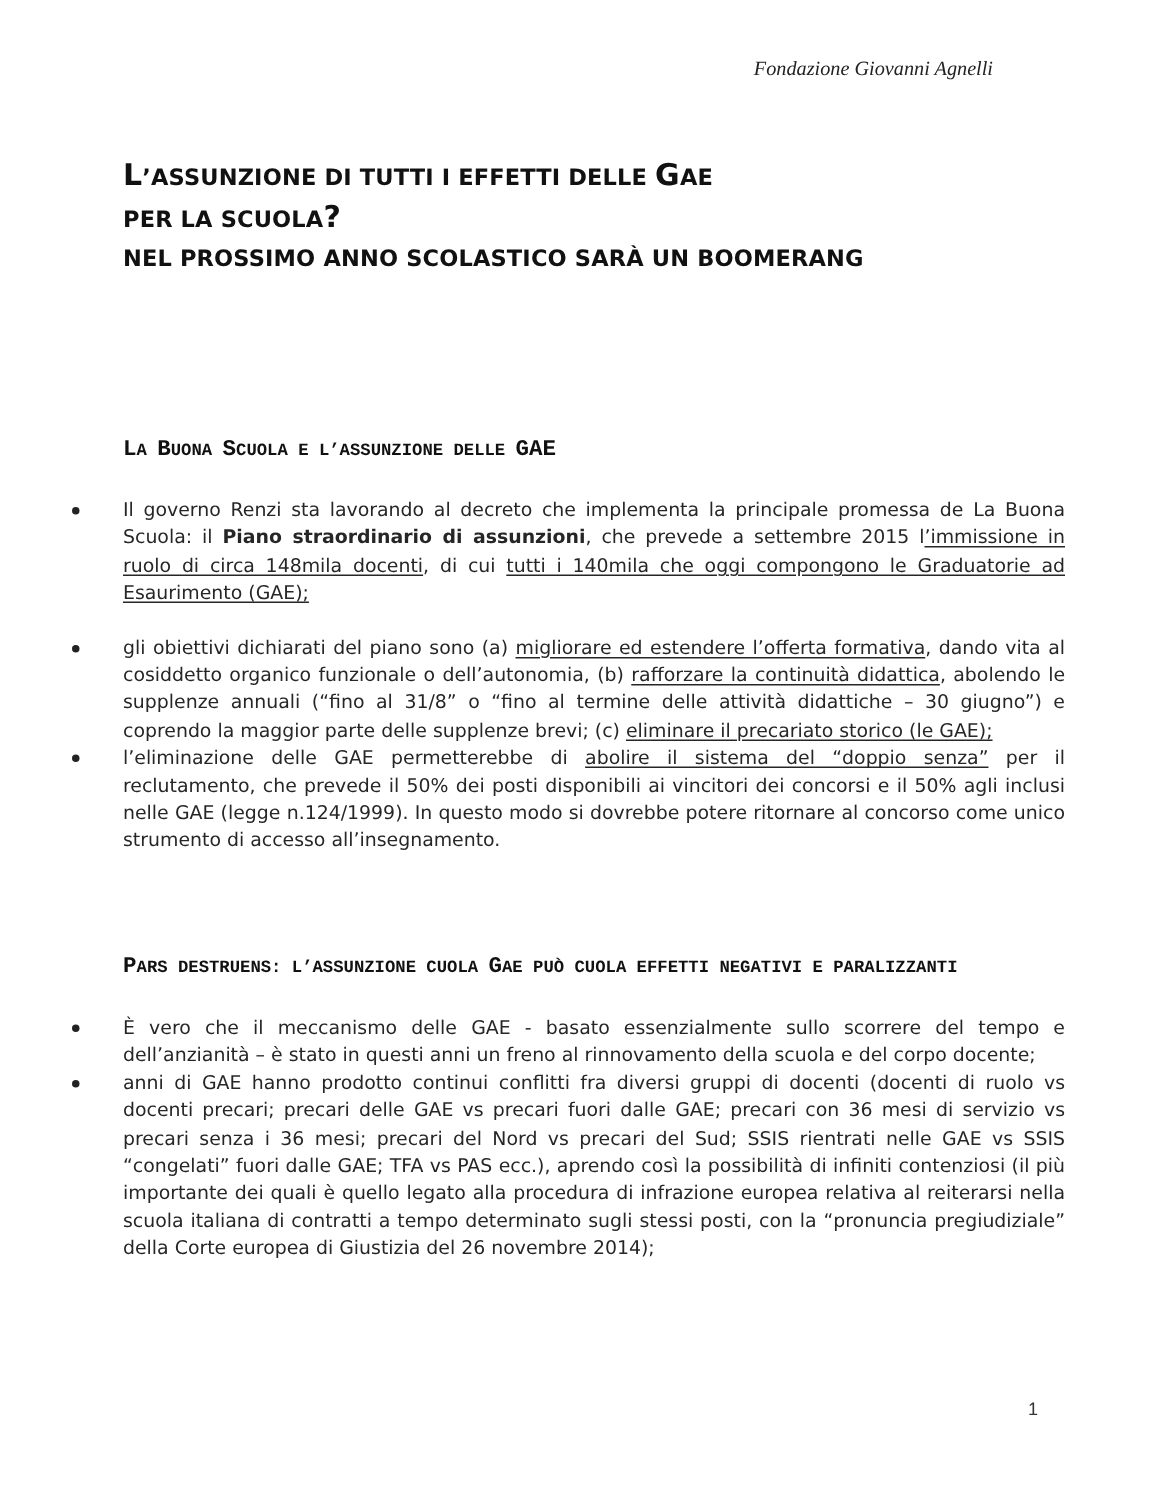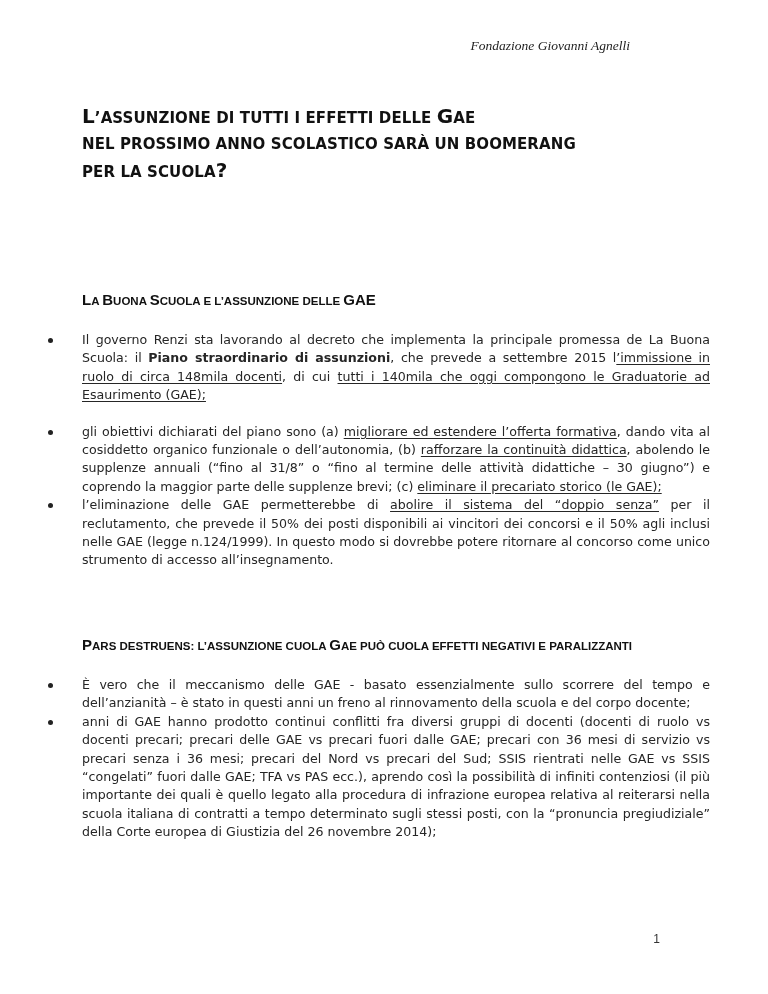--- a/index.html
+++ b/index.html
@@ -4,7 +4,7 @@
 <style>
   html, body { margin: 0; padding: 0; background: #ffffff; }
   body { width: 768px; height: 994px; position: relative; overflow: hidden; color: #1a1a1a; }
-  .page { position: relative; width: 688px; height: 994px; }
+  .page { position: relative; width: 688px; height: 994px; padding-left: 32px; }
   .running-header {
     position: absolute; top: 38px; right: 58px;
     font-family: "Liberation Serif", "DejaVu Serif", serif;

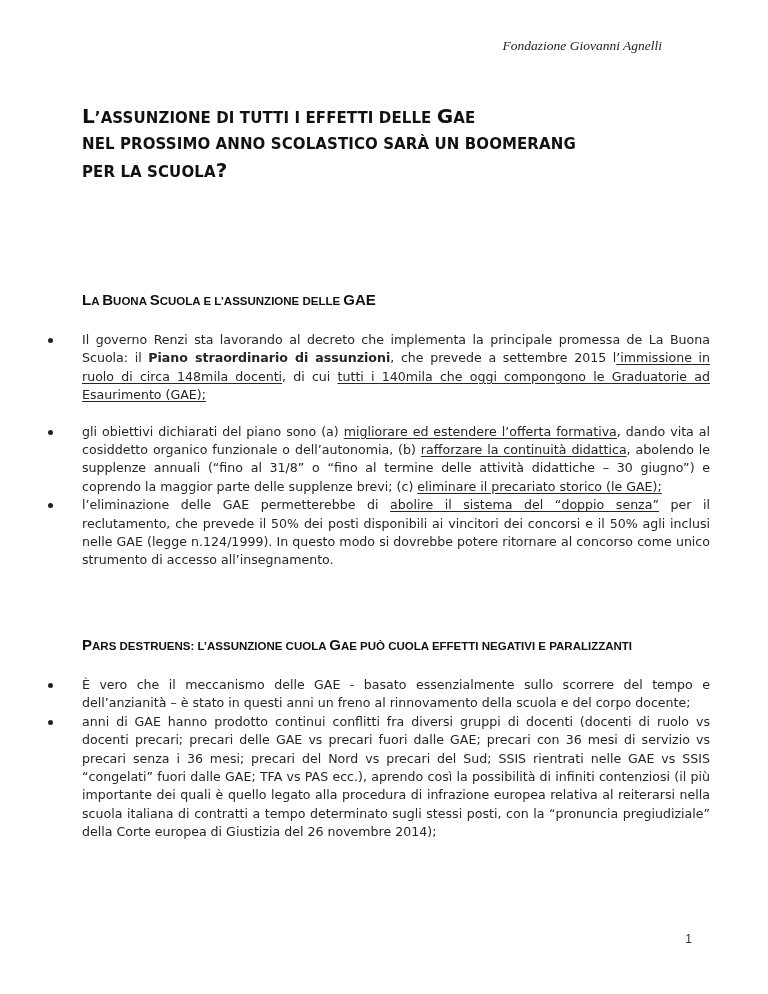--- a/index.html
+++ b/index.html
@@ -51,8 +51,8 @@
 
   <h1 class="doc-title" style="margin:0;">
     <span class="line"><span class="big">L</span><span>’ASSUNZIONE DI TUTTI I EFFETTI DELLE </span><span class="big">G</span><span>AE</span></span>
+    <span class="line"><span>PER LA SCUOLA</span><span class="big">?</span></span>
     <span class="line">NEL PROSSIMO ANNO SCOLASTICO SARÀ UN BOOMERANG</span>
-    <span class="line"><span>PER LA SCUOLA</span><span class="big">?</span></span>
   </h1>
 
   <h2 class="section-heading" style="top:291px;margin:0;">

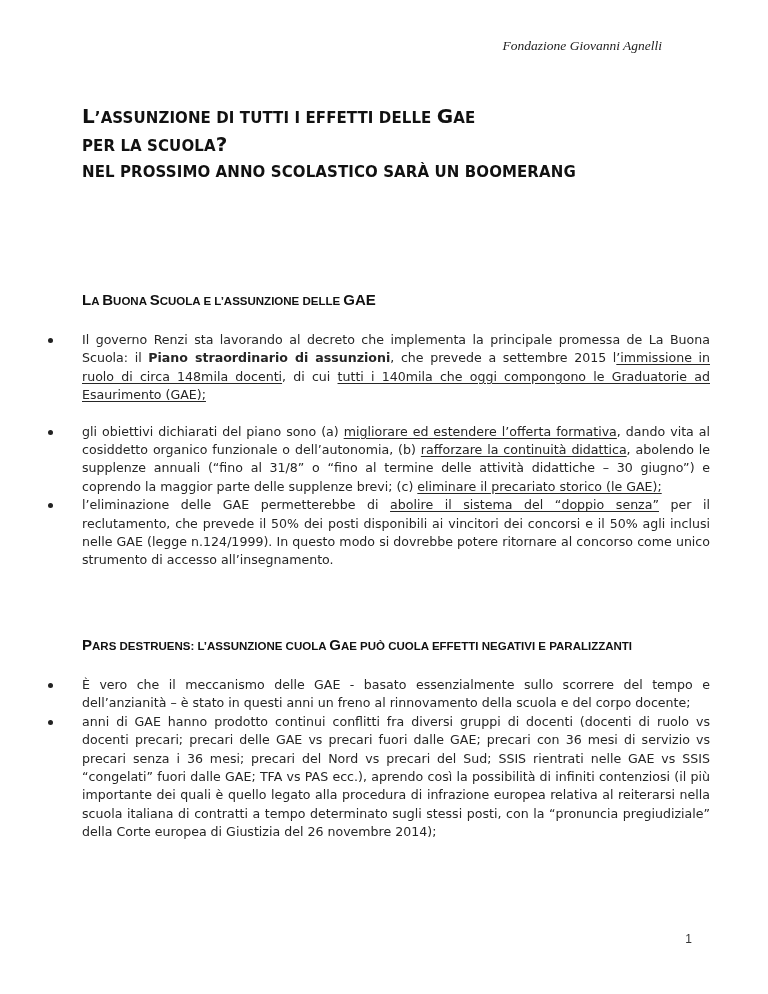--- a/index.html
+++ b/index.html
@@ -20,7 +20,7 @@
   .doc-title .big { font-size: 20px; }
   .section-heading {
     position: absolute; left: 82px;
-    font-family: Liberation Sans, sans-serif;
+    font-family: Liberation Mono, monospace;
     font-weight: bold; font-size: 11.5px; color: #111; white-space: nowrap;
   }
   .section-heading .big { font-size: 15px; }

